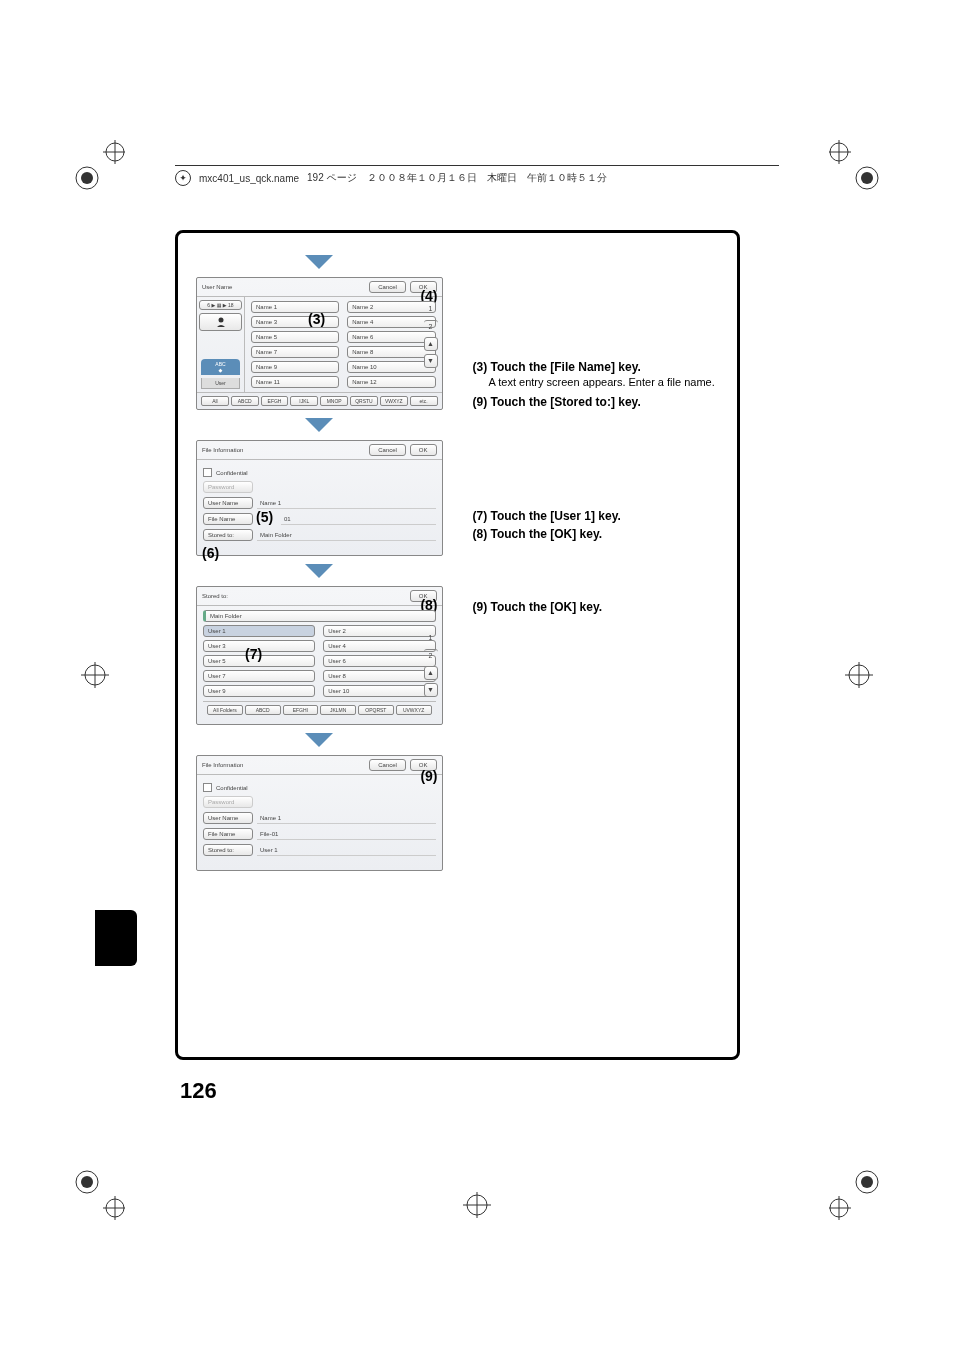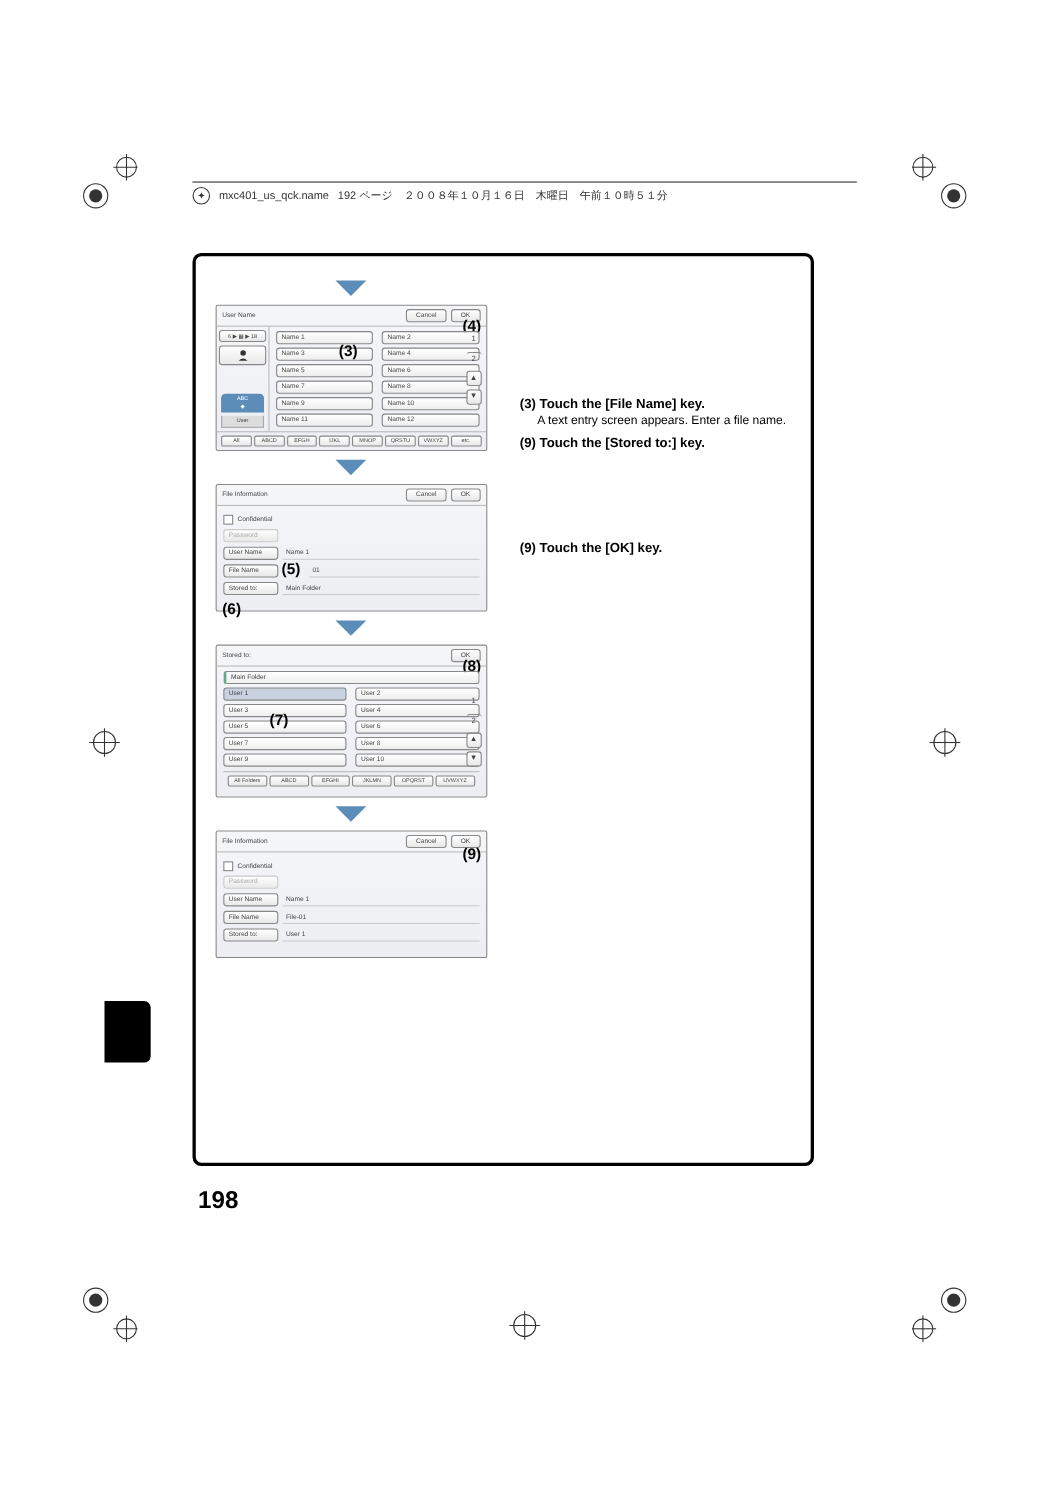--- a/index.html
+++ b/index.html
@@ -433,6 +433,10 @@
         <div class="note">A text entry screen appears. Enter a file name.</div>
         <div class="step">(9) Touch the [Stored to:] key.</div>
       </div>
+      <div class="right-block" style="margin-top:98px;">
+        <div class="step">(7) Touch the [User 1] key.</div>
+        <div class="step">(8) Touch the [OK] key.</div>
+      </div>
       <div class="right-block" style="margin-top:80px;">
         <div class="step">(9) Touch the [OK] key.</div>
       </div>

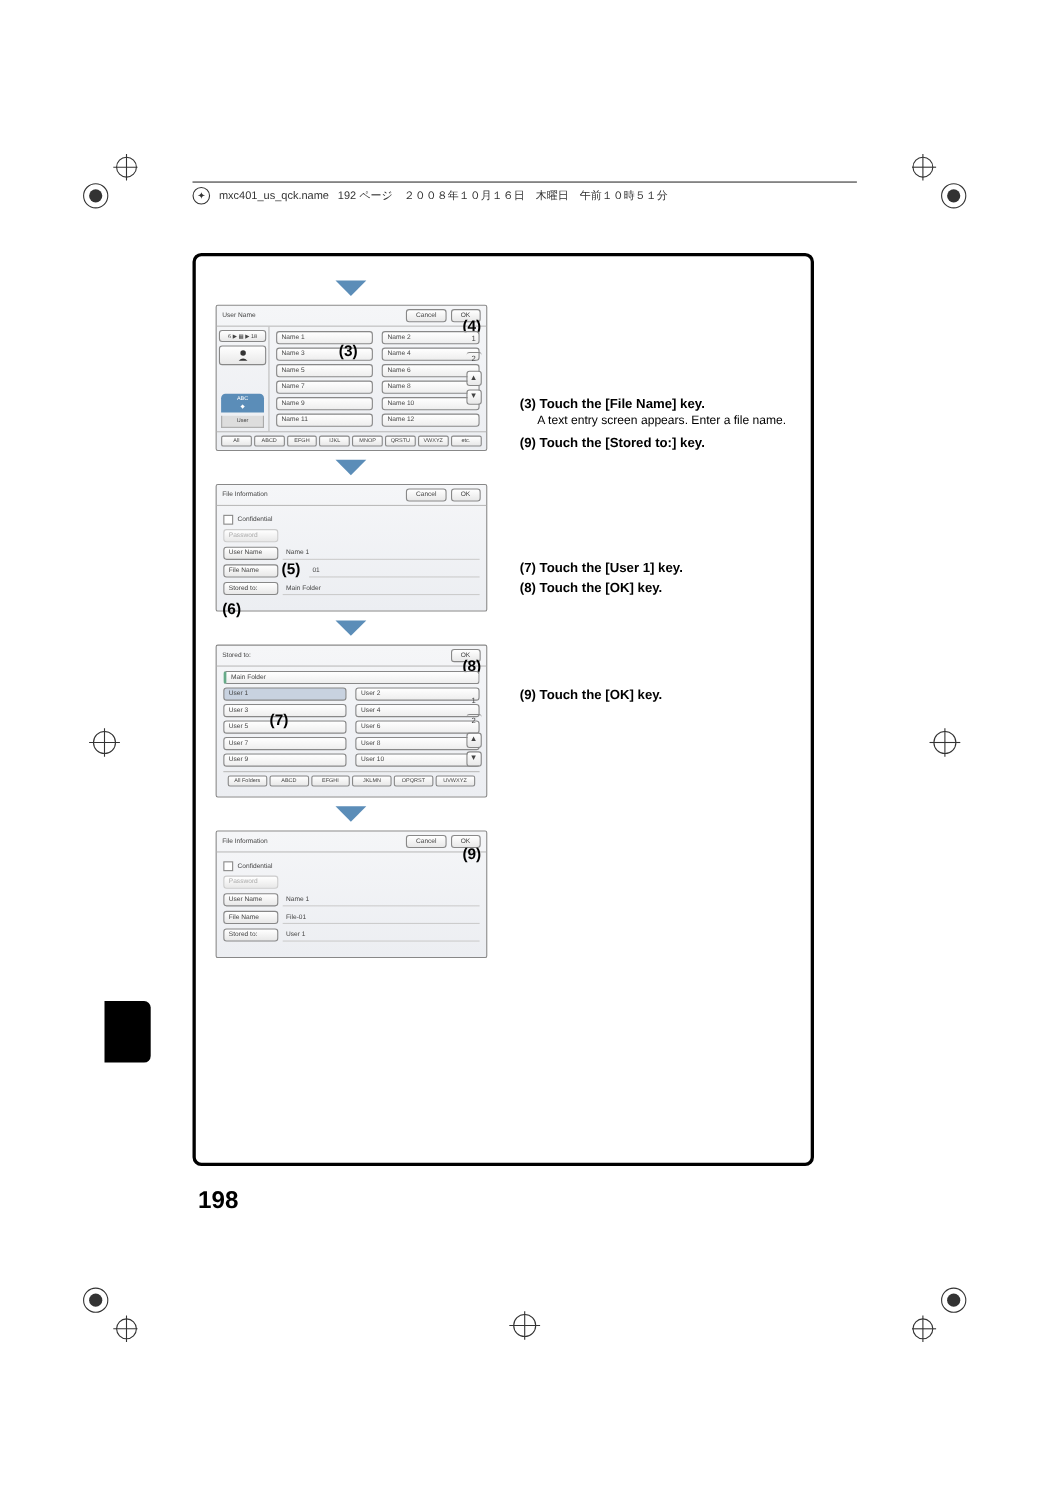--- a/index.html
+++ b/index.html
@@ -437,7 +437,7 @@
         <div class="step">(7) Touch the [User 1] key.</div>
         <div class="step">(8) Touch the [OK] key.</div>
       </div>
-      <div class="right-block" style="margin-top:80px;">
+      <div class="right-block" style="margin-top:56px;">
         <div class="step">(9) Touch the [OK] key.</div>
       </div>
     </div>

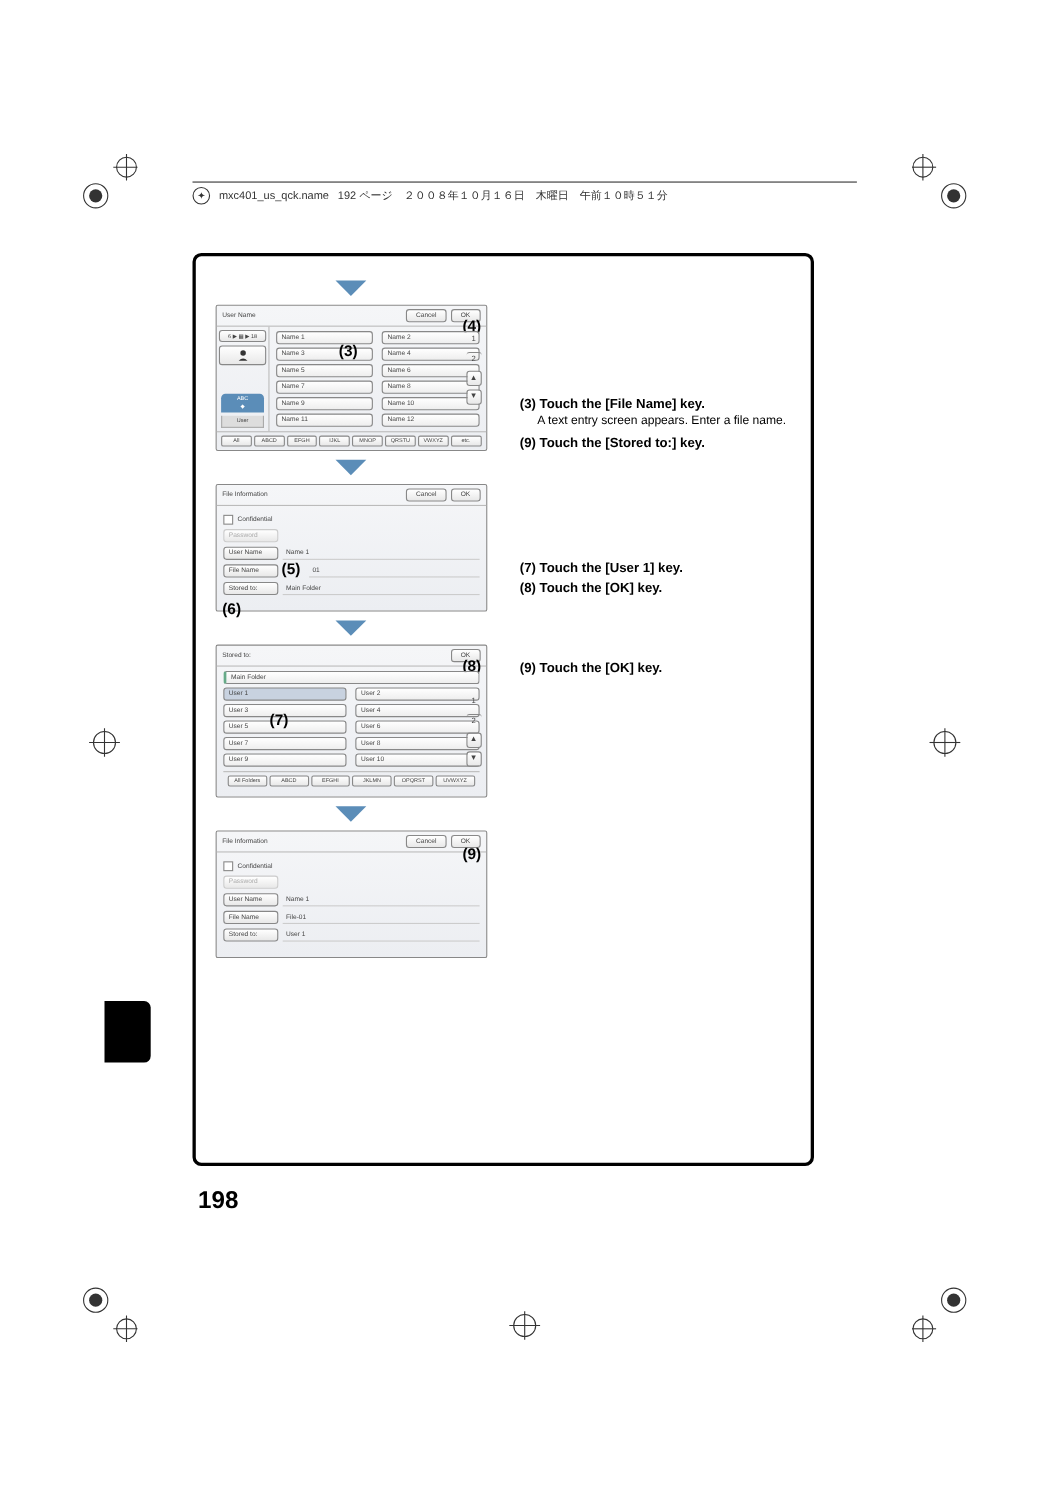--- a/index.html
+++ b/index.html
@@ -445,6 +445,6 @@
 </div>
 
 <div class="black-tab"></div>
-<div class="page-number">198</div>
+<div class="page-number">126</div>
 
 </body></html>

